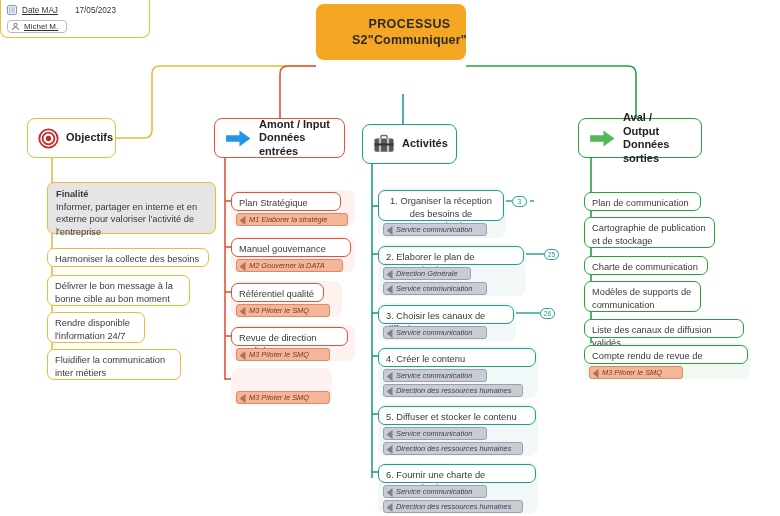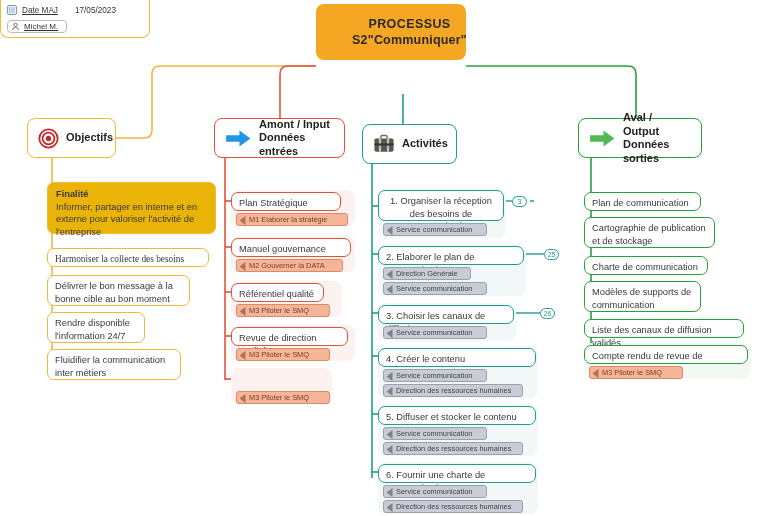--- a/index.html
+++ b/index.html
@@ -53,7 +53,7 @@
   .w-ava{background:#F2F9F3;}
 
   
-  #n-obj-0{background:#eab308;border-color:#F0B93B;}
+  #n-obj-0{background:#e5e5e5;border-color:#F0B93B;}
   #n-obj-0 b{font-weight:bold;color:#3a3a3a;}
 
   

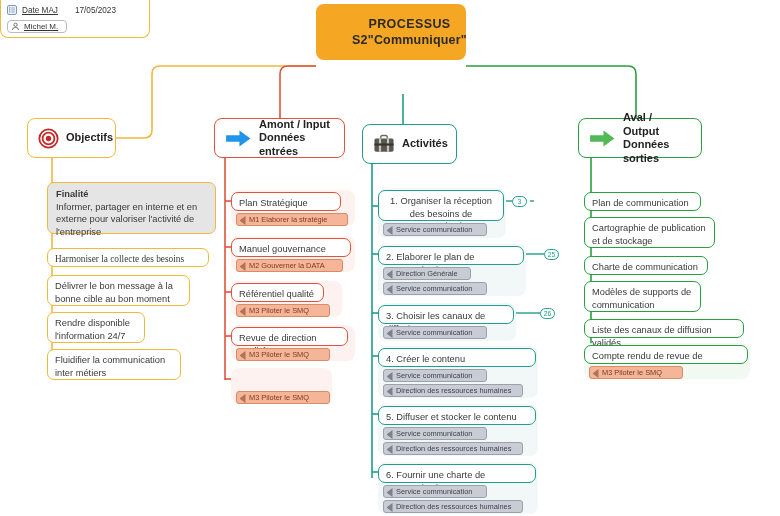--- a/index.html
+++ b/index.html
@@ -59,7 +59,7 @@
   
   .tag{position:absolute;box-sizing:border-box;height:13px;display:flex;
        align-items:center;border-radius:3px;font-size:7.4px;z-index:3;
-       padding-left:12px;padding-right:7px;white-space:nowrap;}
+       padding-left:12px;padding-right:7px;white-space:nowrap;font-style:italic;}
   .tag::before{content:"";position:absolute;left:2.5px;top:2px;width:6px;height:9px;
        background:currentColor;opacity:.55;
        clip-path:polygon(100% 0,100% 100%,0 50%);}

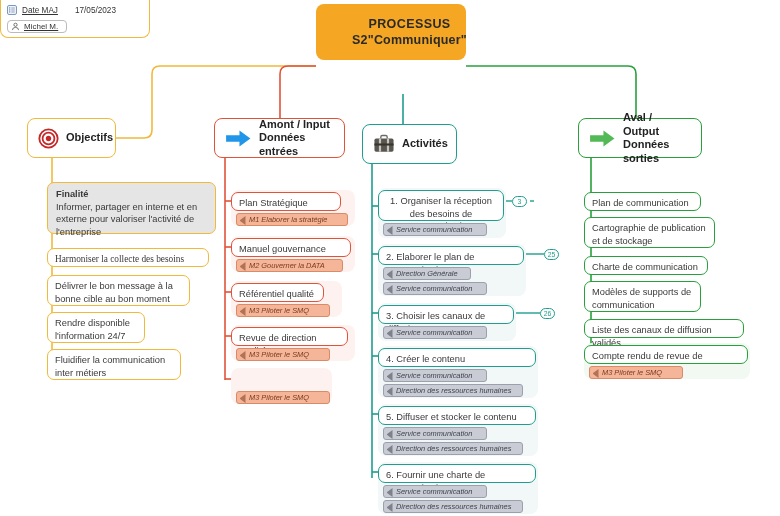--- a/index.html
+++ b/index.html
@@ -211,7 +211,7 @@
     <b>Finalité</b>
     <span class="node-txt">Informer, partager en interne et en externe pour valoriser l'activité de l'entreprise</span>
   </div>
-  <div class="node leaf b-obj" style="left:47px;top:248px;width:162px;height:19px;font-family:Liberation Serif, serif;">
+  <div class="node leaf b-obj" style="left:47px;top:248px;width:162px;height:19px;">
     <span class="node-txt">Harmoniser la collecte des besoins</span>
   </div>
   <div class="node leaf b-obj" style="left:47px;top:275px;width:143px;height:31px;">

